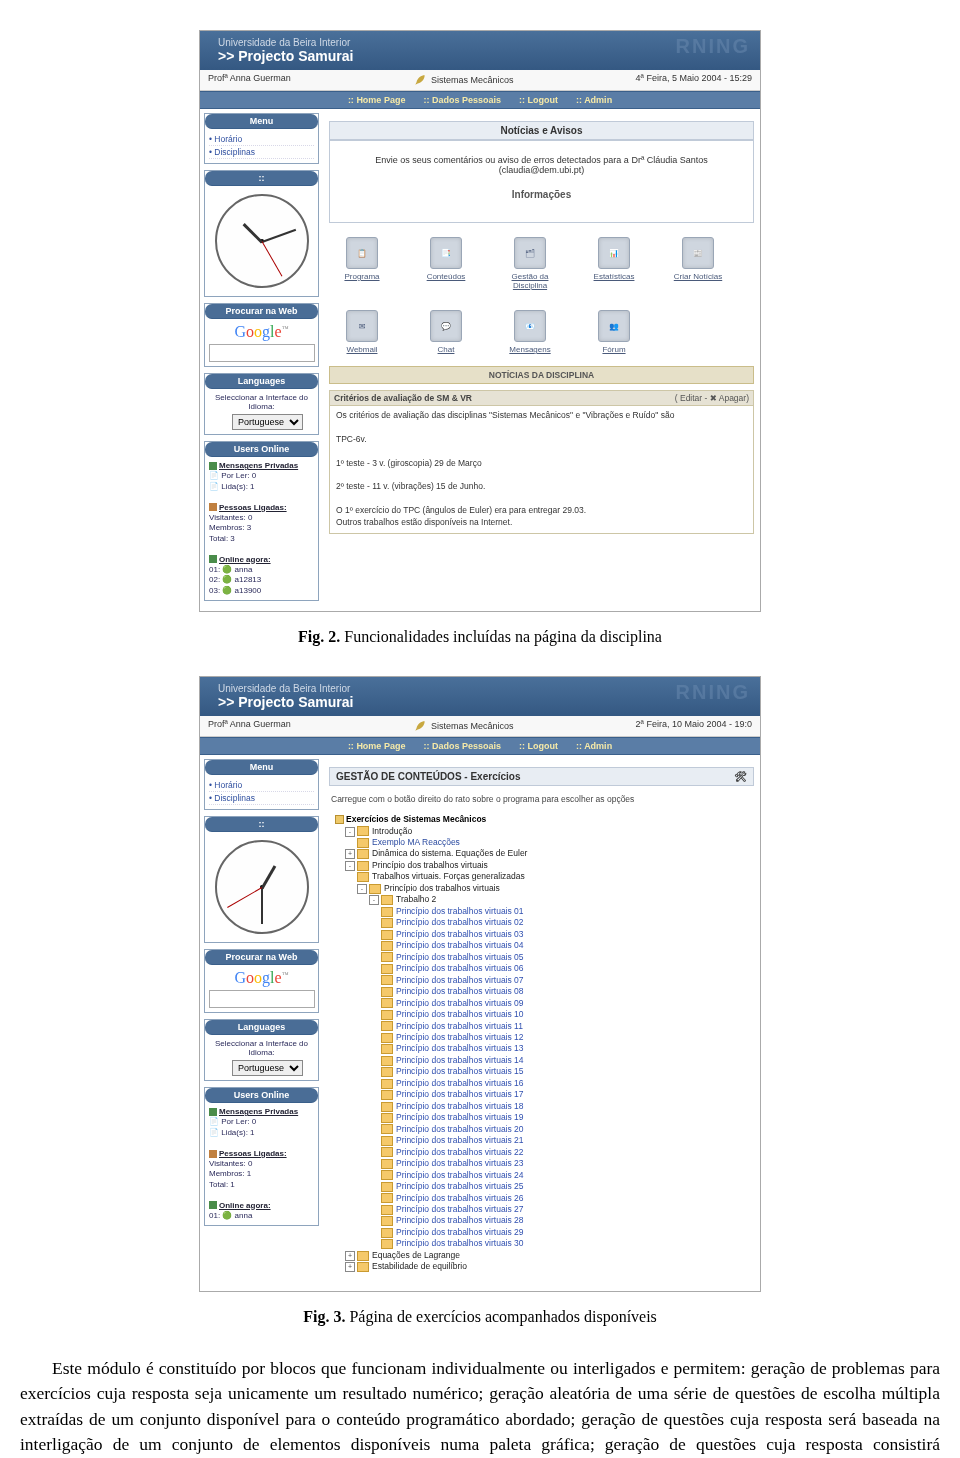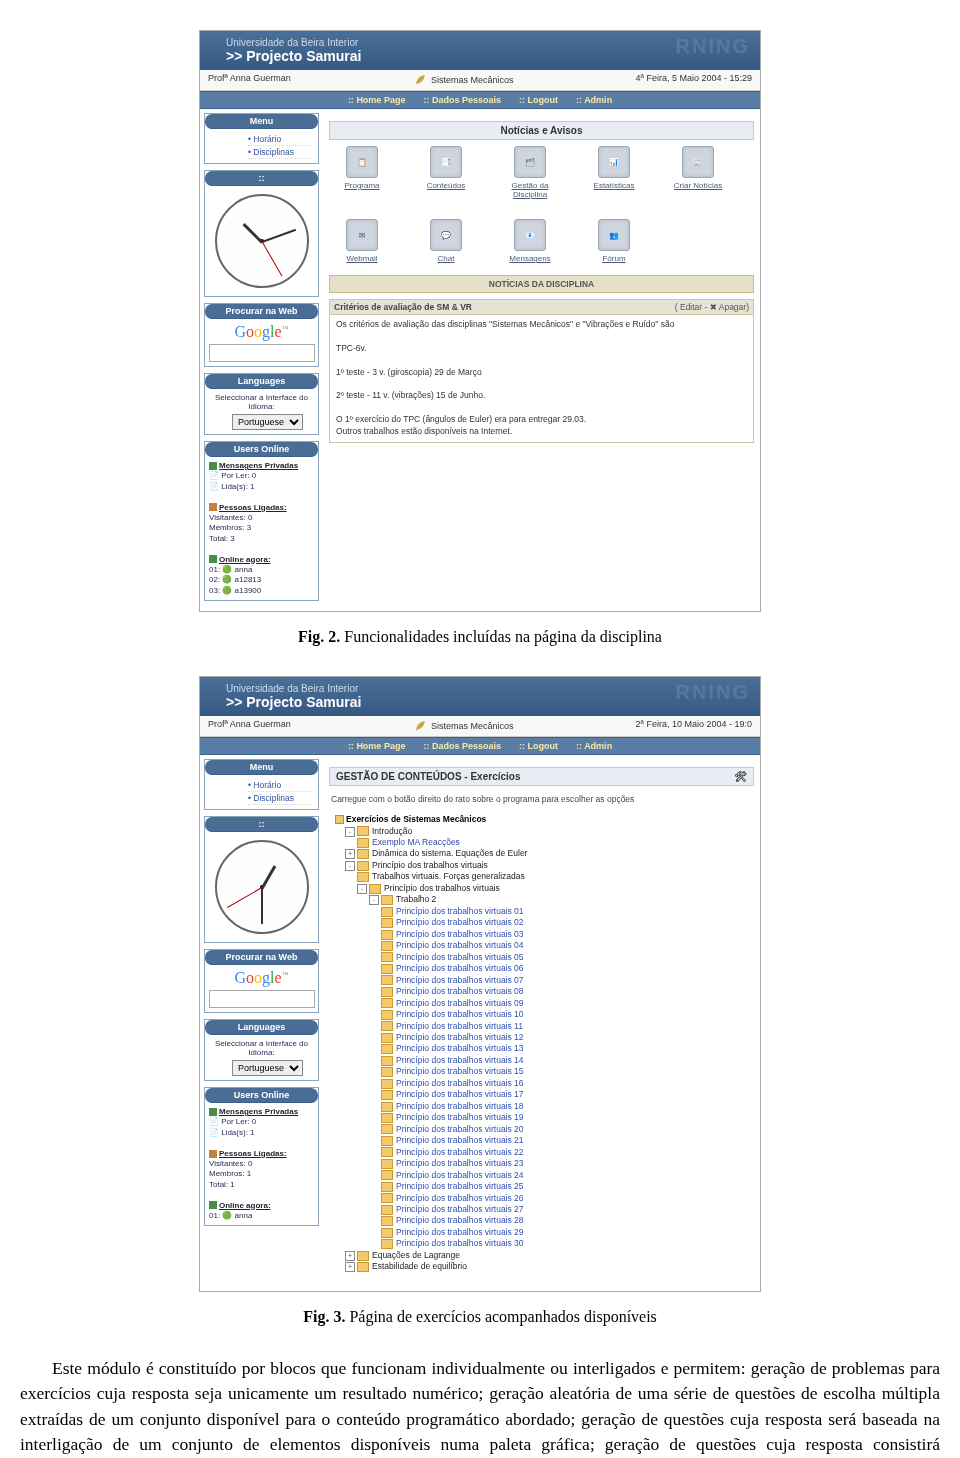--- a/index.html
+++ b/index.html
@@ -26,7 +26,7 @@
     background: #3a5f8a;
     background: linear-gradient(#4a709a,#345882);
     color: #fff;
-    padding: 6px 26px;
+    padding: 6px 18px;
     position: relative;
   }
   .ss-header .uni { color:#cfd9e6; font-size:10px; }

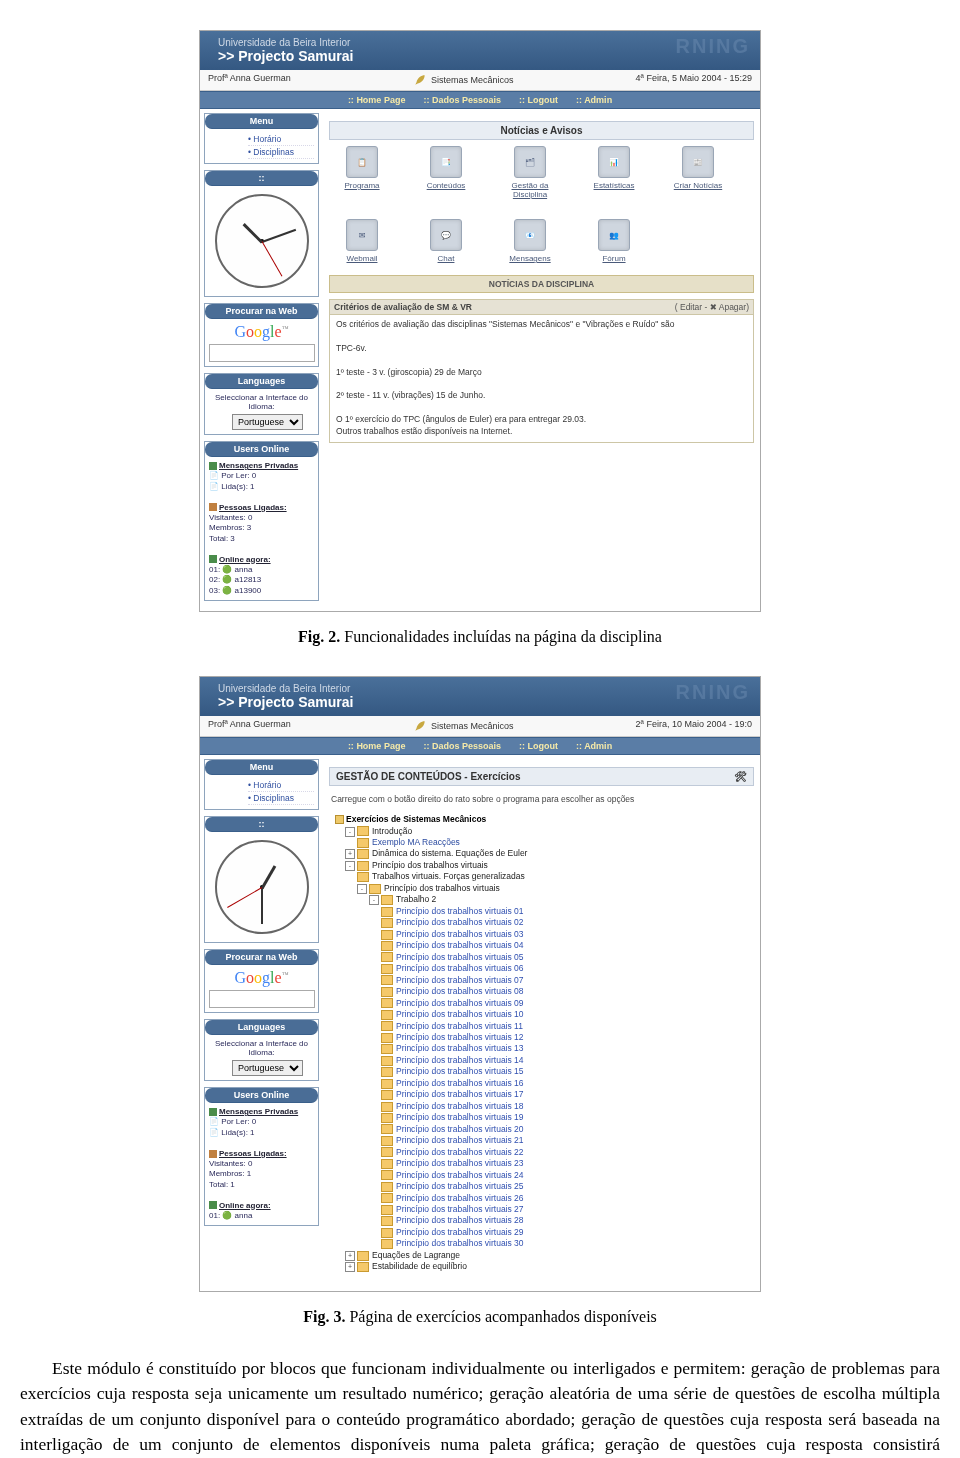--- a/index.html
+++ b/index.html
@@ -59,7 +59,7 @@
     font-size:9px; text-align:center; padding:2px; border-bottom:1px solid #3a5f8a;border-radius:7px;
   }
   .panel-b { padding:4px; font-size:8.5px; color:#2a2a5a;}
-  .menu-item { color:#3050a0; padding:1px 0; border-bottom:1px dotted #d8d8e8;margin-left:39px;}
+  .menu-item { color:#3050a0; padding:1px 0; border-bottom:1px dotted #d8d8e8;}
   .clock {
     width:90px; height:90px; border:2px solid #666; border-radius:50%;
     margin:4px auto; position:relative; background:#fefefe;

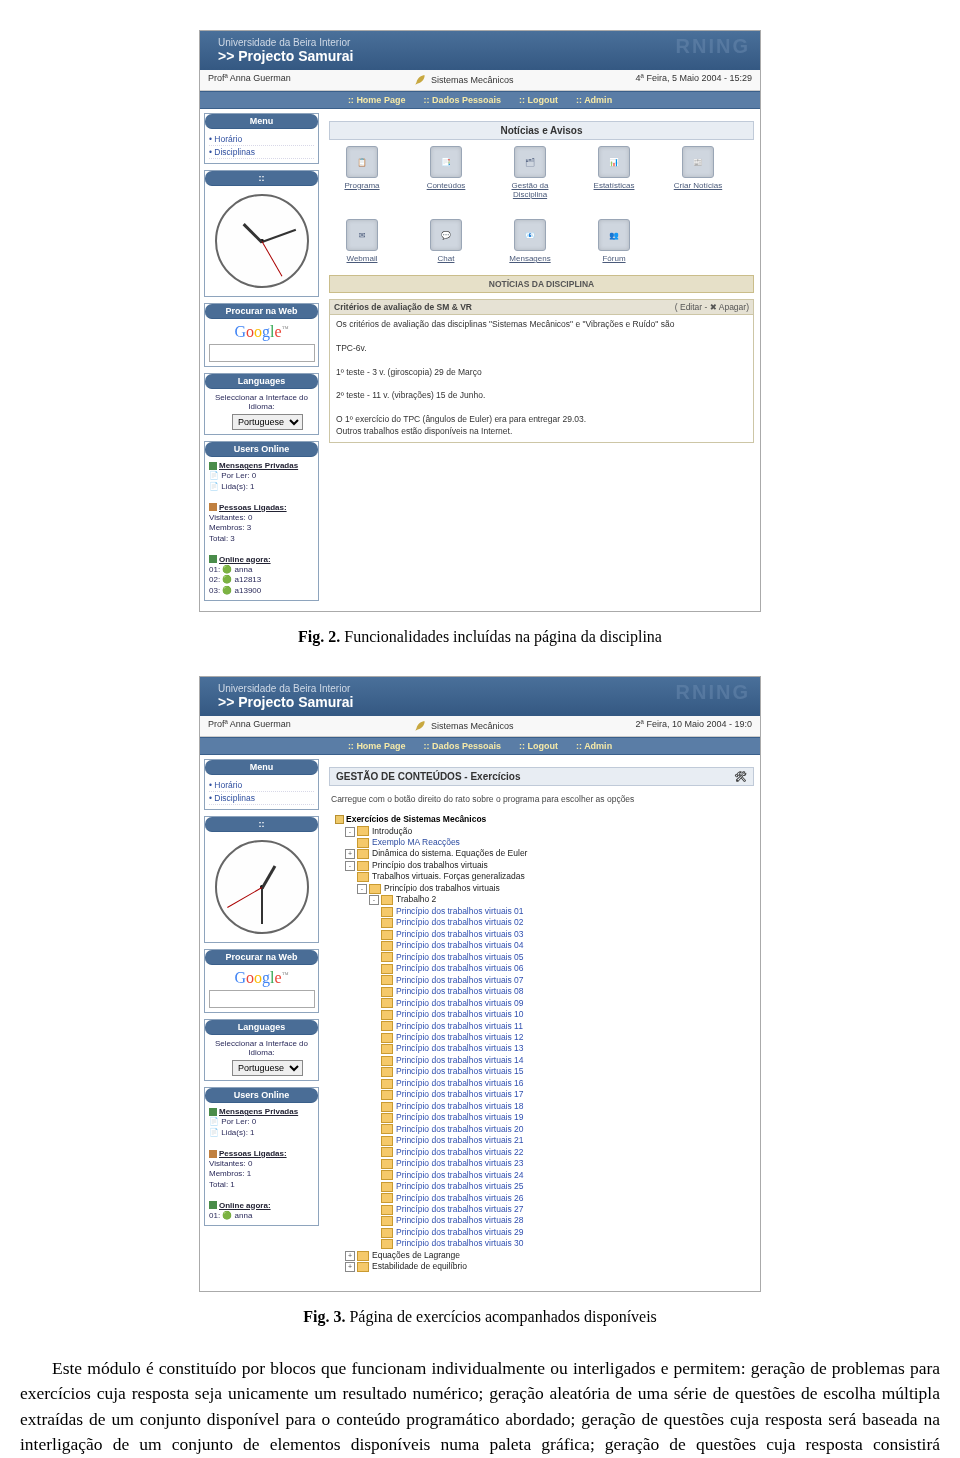--- a/index.html
+++ b/index.html
@@ -214,6 +214,10 @@
       <div class="ss-main">
         <div class="main-title-bar">
           <span class="ctr">Notícias e Avisos</span>
+        </div>
+        <div class="content-box">
+          <div style="text-align:center;">Envie os seus comentários ou aviso de erros detectados para a Drª Cláudia Santos (claudia@dem.ubi.pt)</div>
+          <div class="subhead">Informações</div>
         </div>
 
         <div class="icon-grid">

